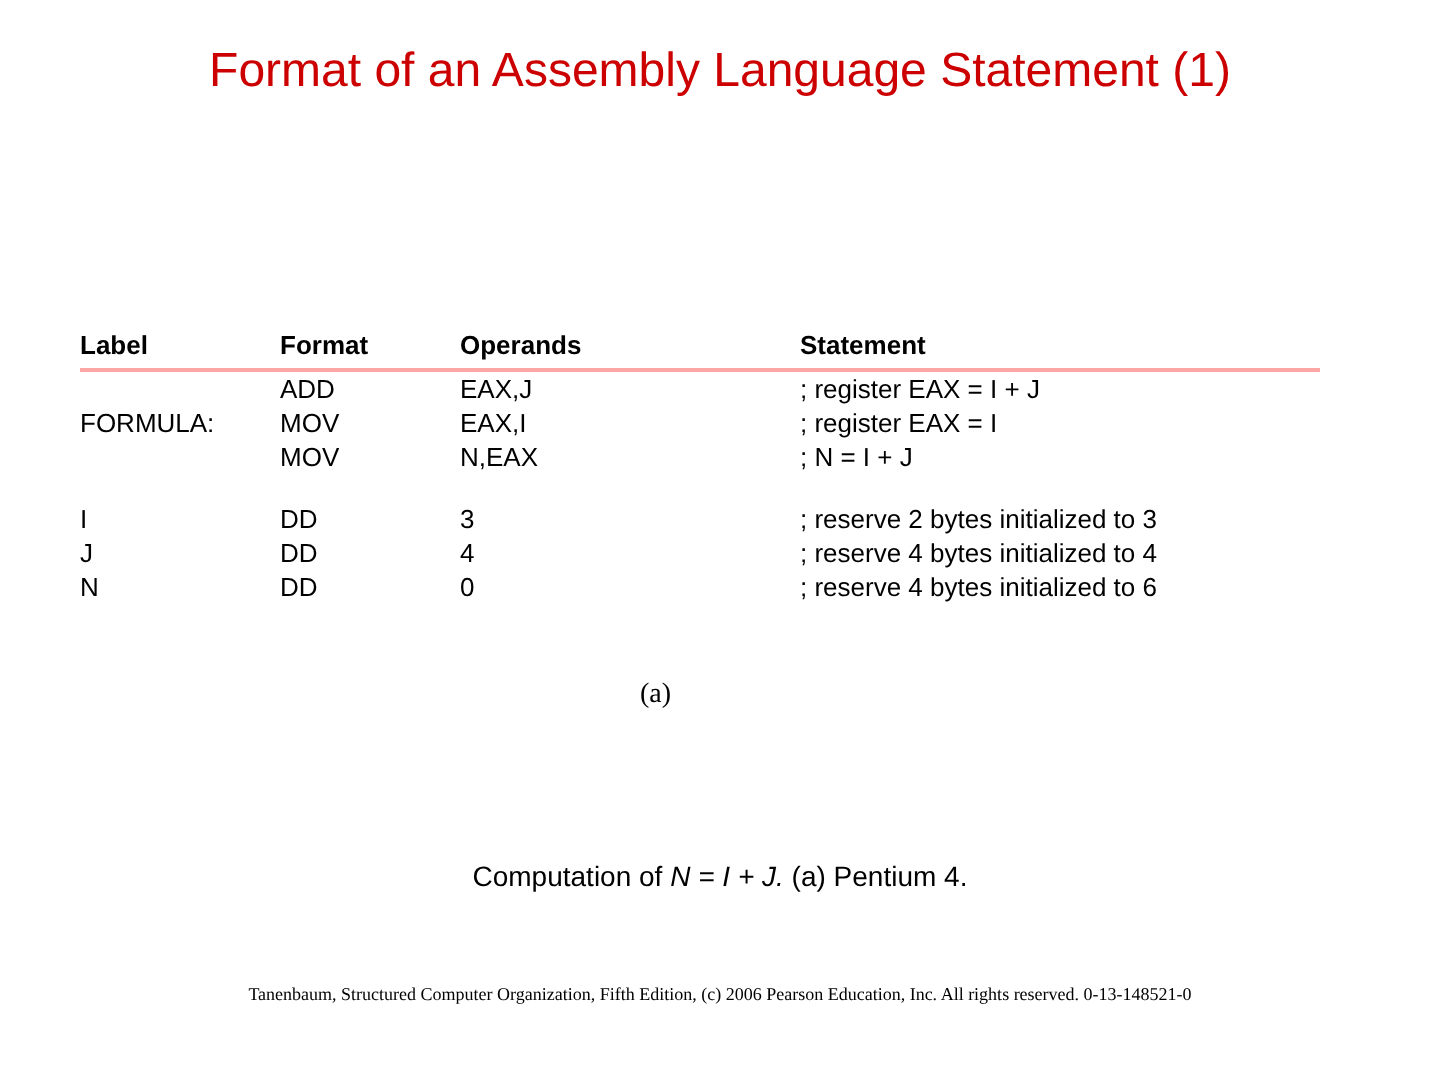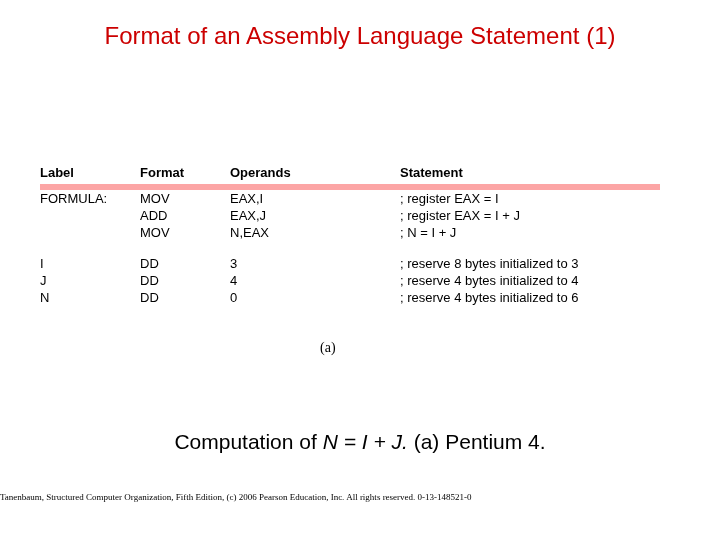--- a/index.html
+++ b/index.html
@@ -33,7 +33,7 @@
     text-align: left;
     font-weight: 700;
     padding: 0 10px 4px 0;
-    border-bottom: 6px solid #fca5a5;
+    border-bottom: 2px solid #fca5a5;
     font-size: 13px;
   }
   td {

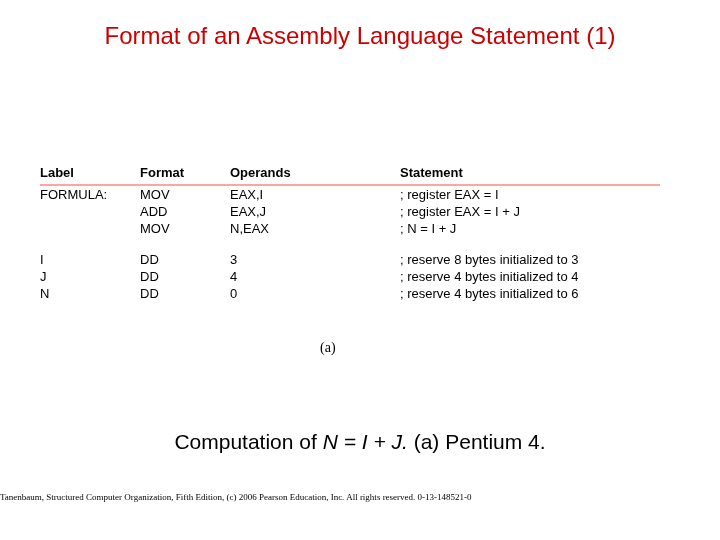--- a/index.html
+++ b/index.html
@@ -93,16 +93,16 @@
     </thead>
     <tbody>
       <tr>
+        <td></td>
+        <td>ADD</td>
+        <td>EAX,J</td>
+        <td>;  register EAX = I + J</td>
+      </tr>
+      <tr>
         <td>FORMULA:</td>
         <td>MOV</td>
         <td>EAX,I</td>
         <td>;  register EAX = I</td>
-      </tr>
-      <tr>
-        <td></td>
-        <td>ADD</td>
-        <td>EAX,J</td>
-        <td>;  register EAX = I + J</td>
       </tr>
       <tr>
         <td></td>

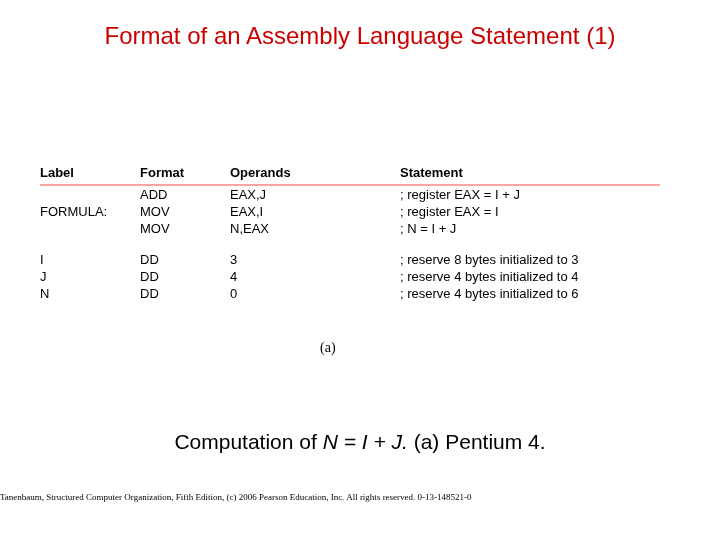--- a/index.html
+++ b/index.html
@@ -117,7 +117,7 @@
         <td>I</td>
         <td>DD</td>
         <td>3</td>
-        <td>;  reserve 8 bytes initialized to 3</td>
+        <td>;  reserve 2 bytes initialized to 3</td>
       </tr>
       <tr>
         <td>J</td>

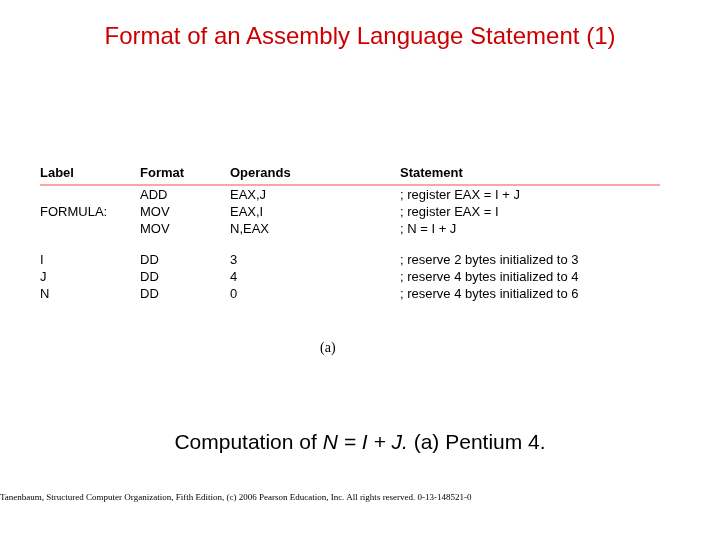--- a/index.html
+++ b/index.html
@@ -61,7 +61,7 @@
     right: 0;
     top: 430px;
     text-align: center;
-    font-size: 21px;
+    font-size: 14px;
     color: #000;
   }
   .caption .ital { font-style: italic; }

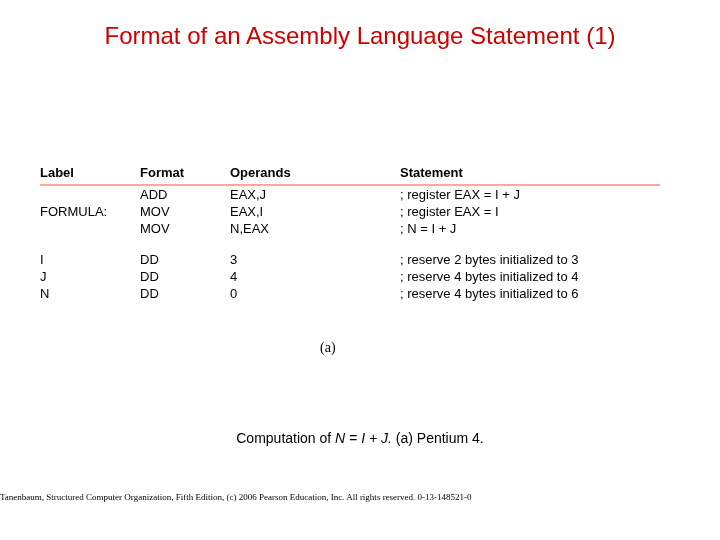--- a/index.html
+++ b/index.html
@@ -70,7 +70,7 @@
     left: 0;
     bottom: 38px;
     width: 100%;
-    text-align: left;
+    text-align: center;
     font-family: "Times New Roman", serif;
     font-size: 9px;
     color: #000;

